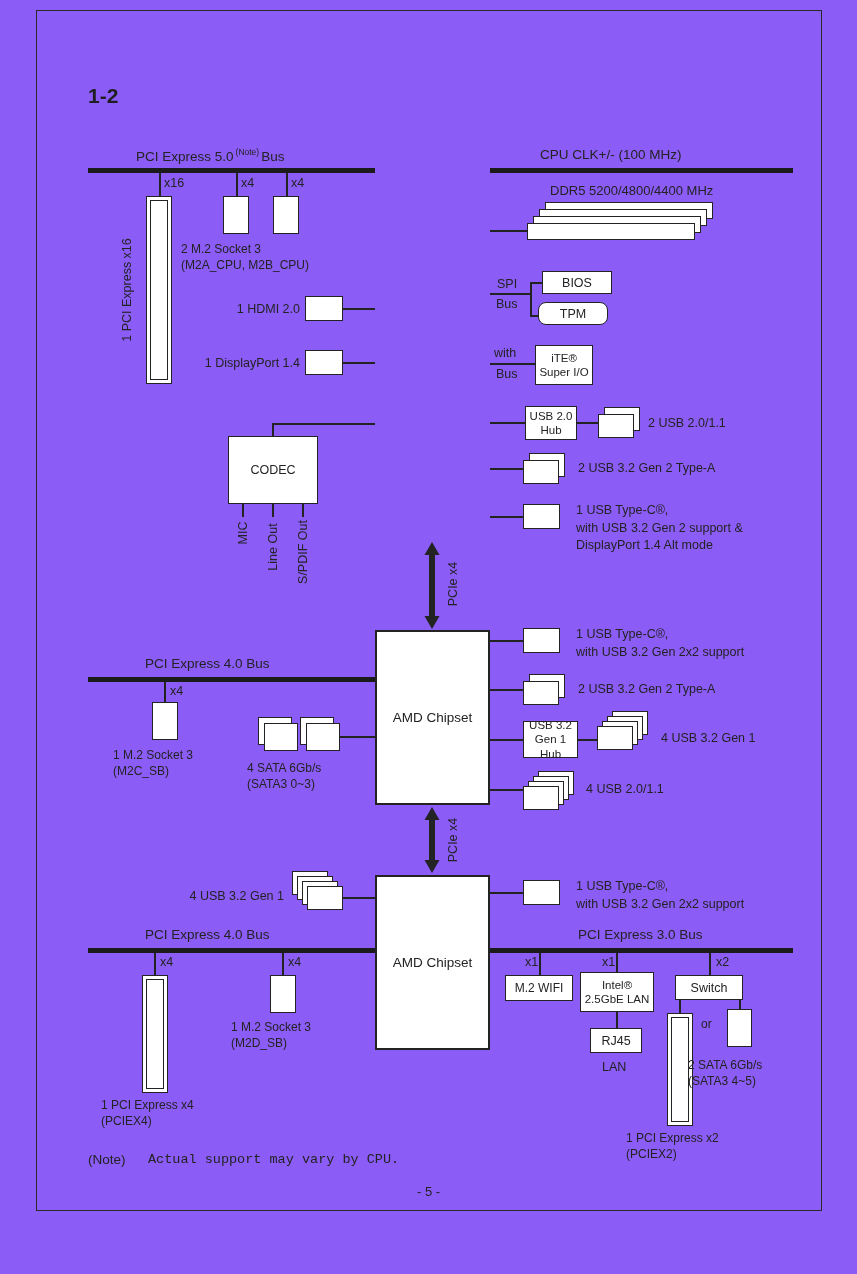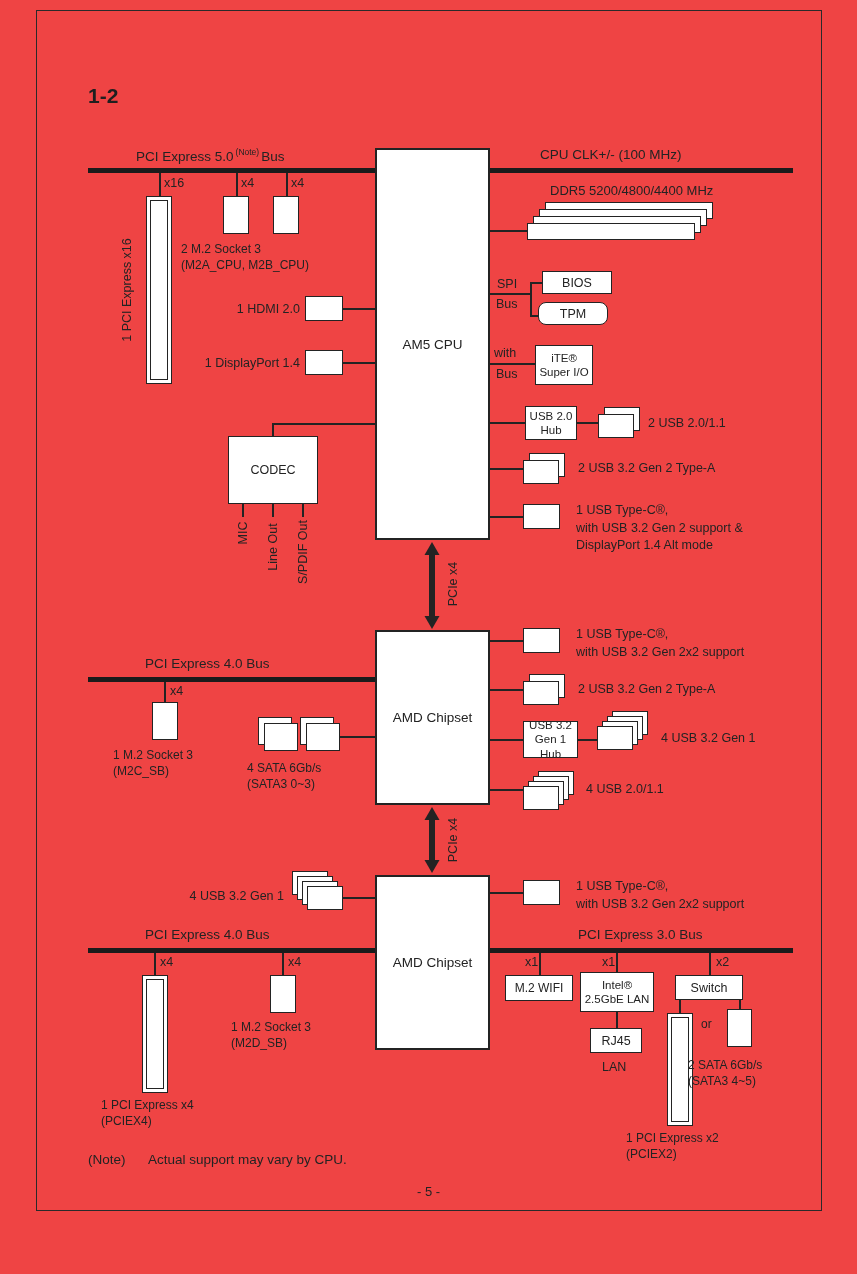--- a/index.html
+++ b/index.html
@@ -4,7 +4,7 @@
 <style>
   * { margin:0; padding:0; box-sizing:border-box; }
   body { background:#ffffff; }
-  .page { position:relative; width:857px; height:1274px; background:#ef4444;
+  .page { position:relative; width:857px; height:1274px; background:#8b5cf6;
           font-family:"Liberation Sans", sans-serif; color:#232323; overflow:hidden; }
   .abs   { position:absolute; }
   .frame { position:absolute; border:1.8px solid #2a2a2a; }

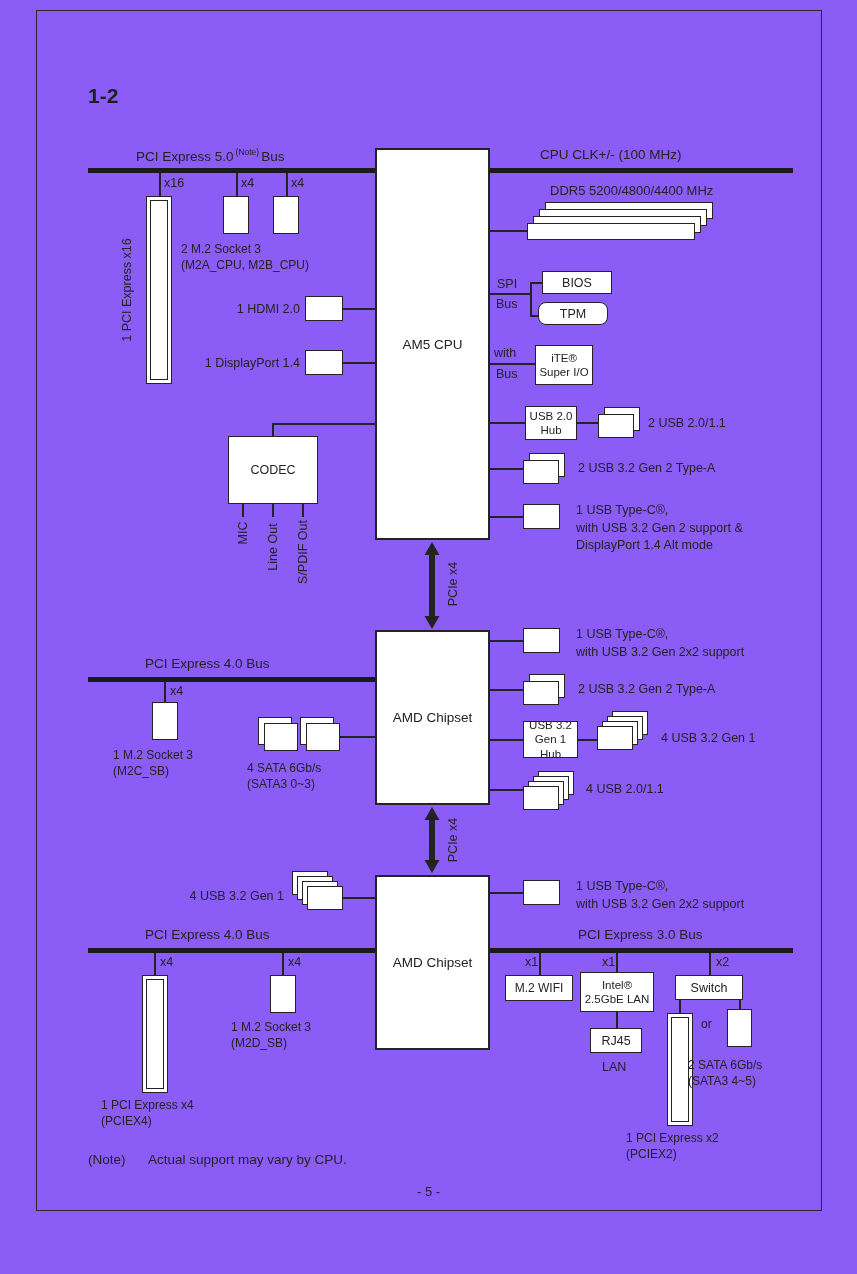--- a/index.html
+++ b/index.html
@@ -67,7 +67,6 @@
     <div>(M2A_CPU, M2B_CPU)</div>
   </div>
 
-  <div class="box big" style="left:375px;top:148px;width:115px;height:392px;">AM5 CPU</div>
 
   <div class="lbl lbl-lg" style="left:540px;top:147px;">CPU CLK+/- (100 MHz)</div>
   <div class="bus" style="left:490px;top:168px;width:303px;"></div>

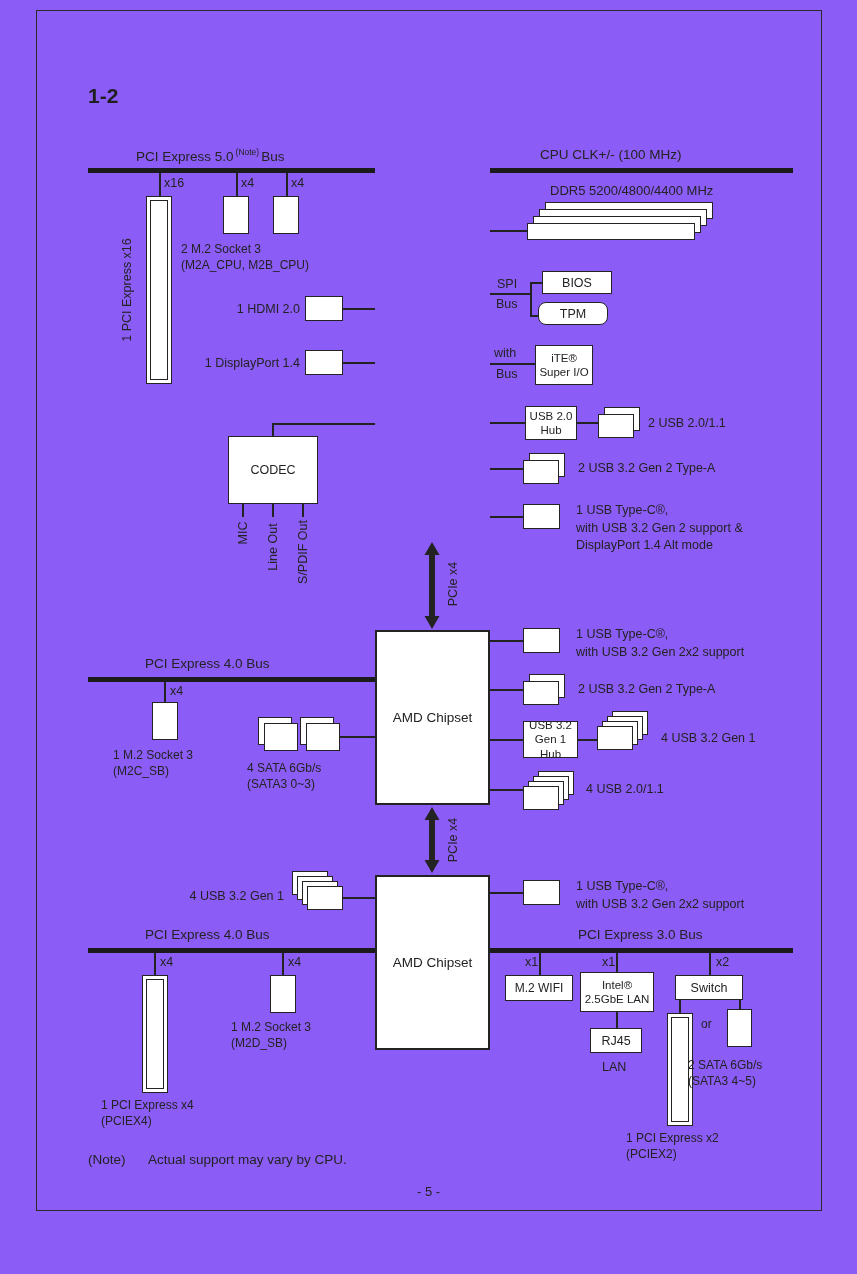--- a/index.html
+++ b/index.html
@@ -294,7 +294,7 @@
   </div>
 
   <div class="lbl lbl-lg" style="left:88px;top:1152px;">(Note)</div>
-  <div class="lbl lbl-lg" style="left:148px;top:1152px;">Actual support may vary by CPU.</div>
+  <div class="lbl lbl-lg" style="left:148px;top:1152px;font-family:Liberation Mono, monospace;">Actual support may vary by CPU.</div>
   <div class="abs" style="left:0;top:1184px;width:857px;text-align:center;font-size:13px;">- 5 -</div>
 
 </div>

